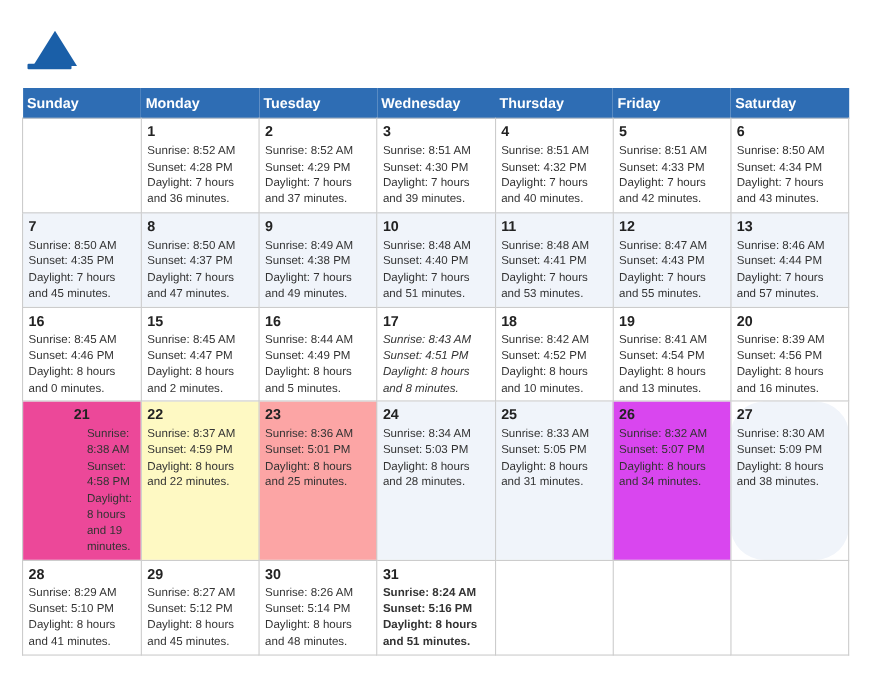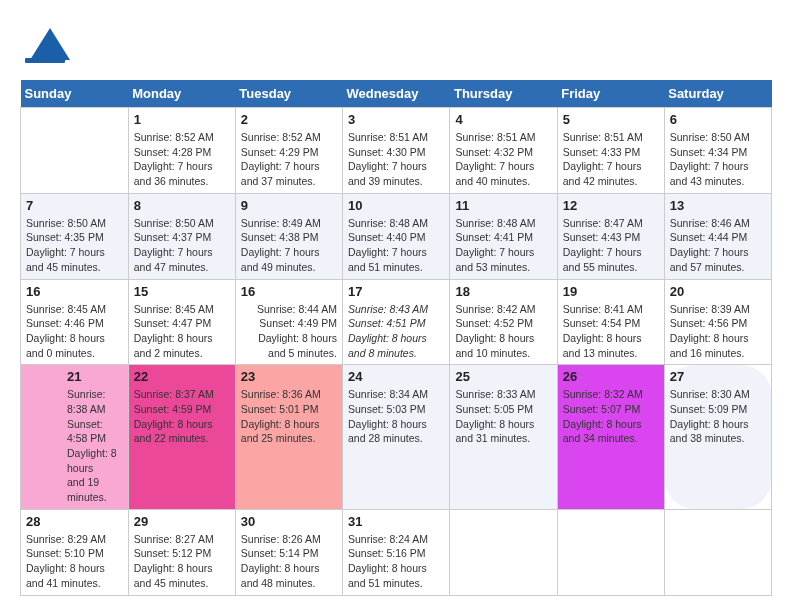--- a/index.html
+++ b/index.html
@@ -224,7 +224,7 @@
         </td>
         <td>
           <div class="day-number">16</div>
-          <div class="day-info" style="white-space: pre-line; text-align: right;">Sunrise: 8:44 AM
+          <div class="day-info" style="white-space: pre-line;">Sunrise: 8:44 AM
 Sunset: 4:49 PM
 Daylight: 8 hours
 and 5 minutes.</div>

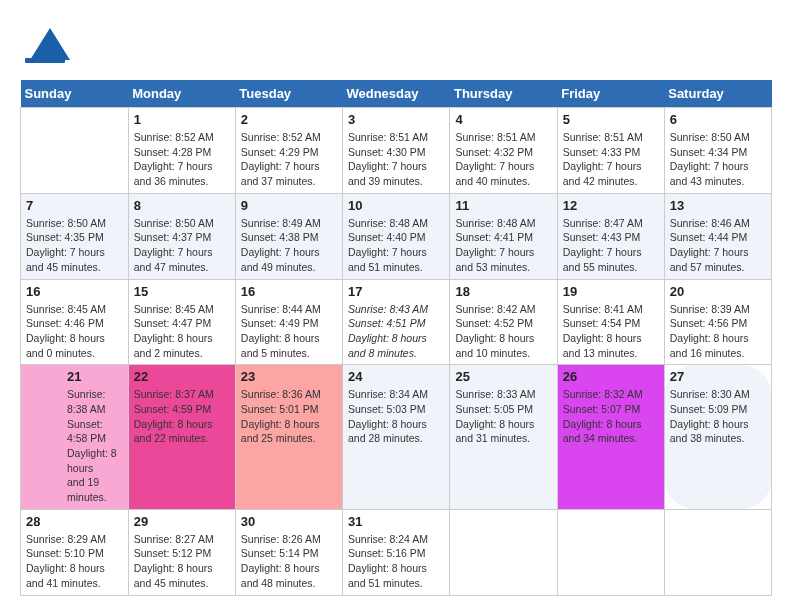--- a/index.html
+++ b/index.html
@@ -259,7 +259,7 @@
         </td>
       </tr>
       <tr>
-        <td style="background: #f9a8d4; padding-left: 46px;">
+        <td style="background: #ec4899; padding-left: 46px;">
           <div class="day-number">21</div>
           <div class="day-info" style="white-space: pre-line;">Sunrise: 8:38 AM
 Sunset: 4:58 PM

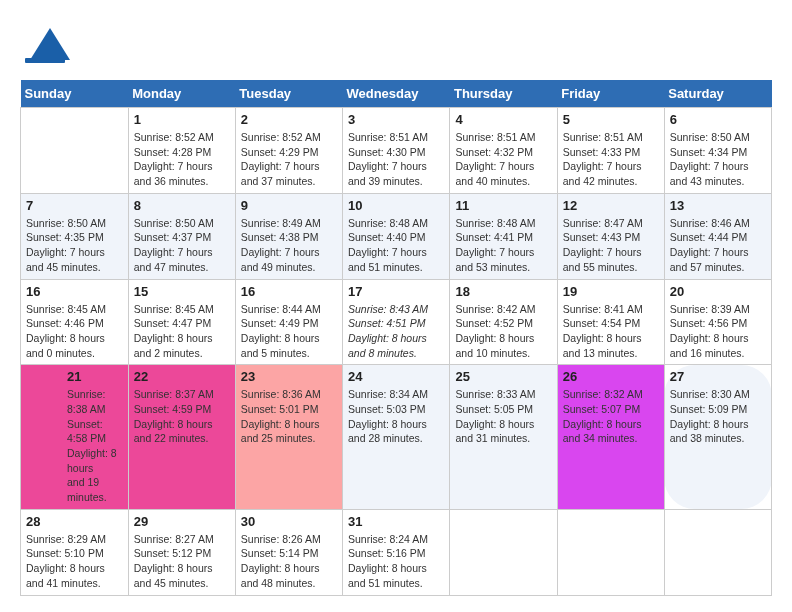--- a/index.html
+++ b/index.html
@@ -266,7 +266,7 @@
 Daylight: 8 hours
 and 19 minutes.</div>
         </td>
-        <td style="background: #ec4899;">
+        <td style="background: #fef9c3;">
           <div class="day-number">22</div>
           <div class="day-info" style="white-space: pre-line;">Sunrise: 8:37 AM
 Sunset: 4:59 PM

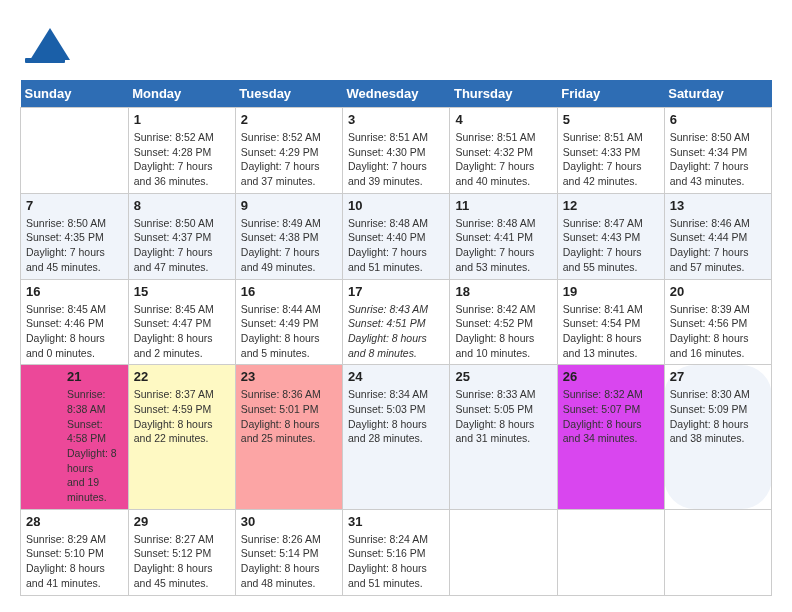--- a/index.html
+++ b/index.html
@@ -261,7 +261,7 @@
       <tr>
         <td style="background: #ec4899; padding-left: 46px;">
           <div class="day-number">21</div>
-          <div class="day-info" style="white-space: pre-line;">Sunrise: 8:38 AM
+          <div class="day-info" style="white-space: pre-line; margin-left: 12px;">Sunrise: 8:38 AM
 Sunset: 4:58 PM
 Daylight: 8 hours
 and 19 minutes.</div>

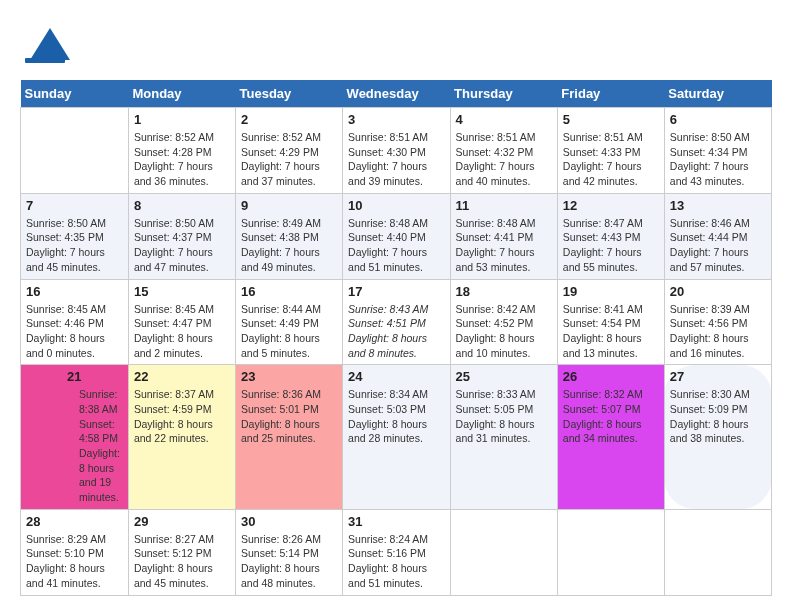--- a/index.html
+++ b/index.html
@@ -333,7 +333,7 @@
         </td>
         <td>
           <div class="day-number">31</div>
-          <div class="day-info" style="white-space: pre-line;">Sunrise: 8:24 AM
+          <div class="day-info" style="white-space: pre-line; font-weight: bold;">Sunrise: 8:24 AM
 Sunset: 5:16 PM
 Daylight: 8 hours
 and 51 minutes.</div>

